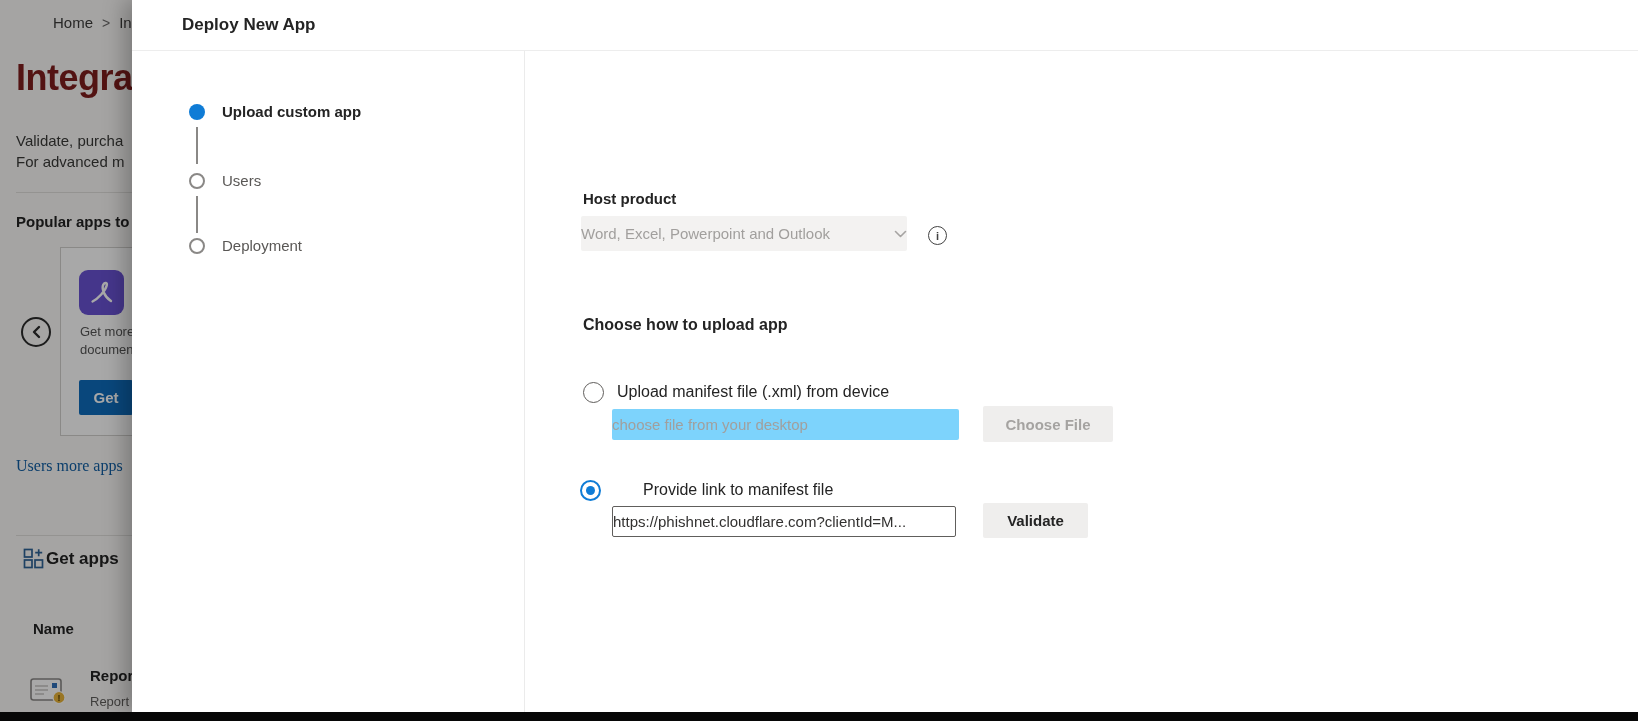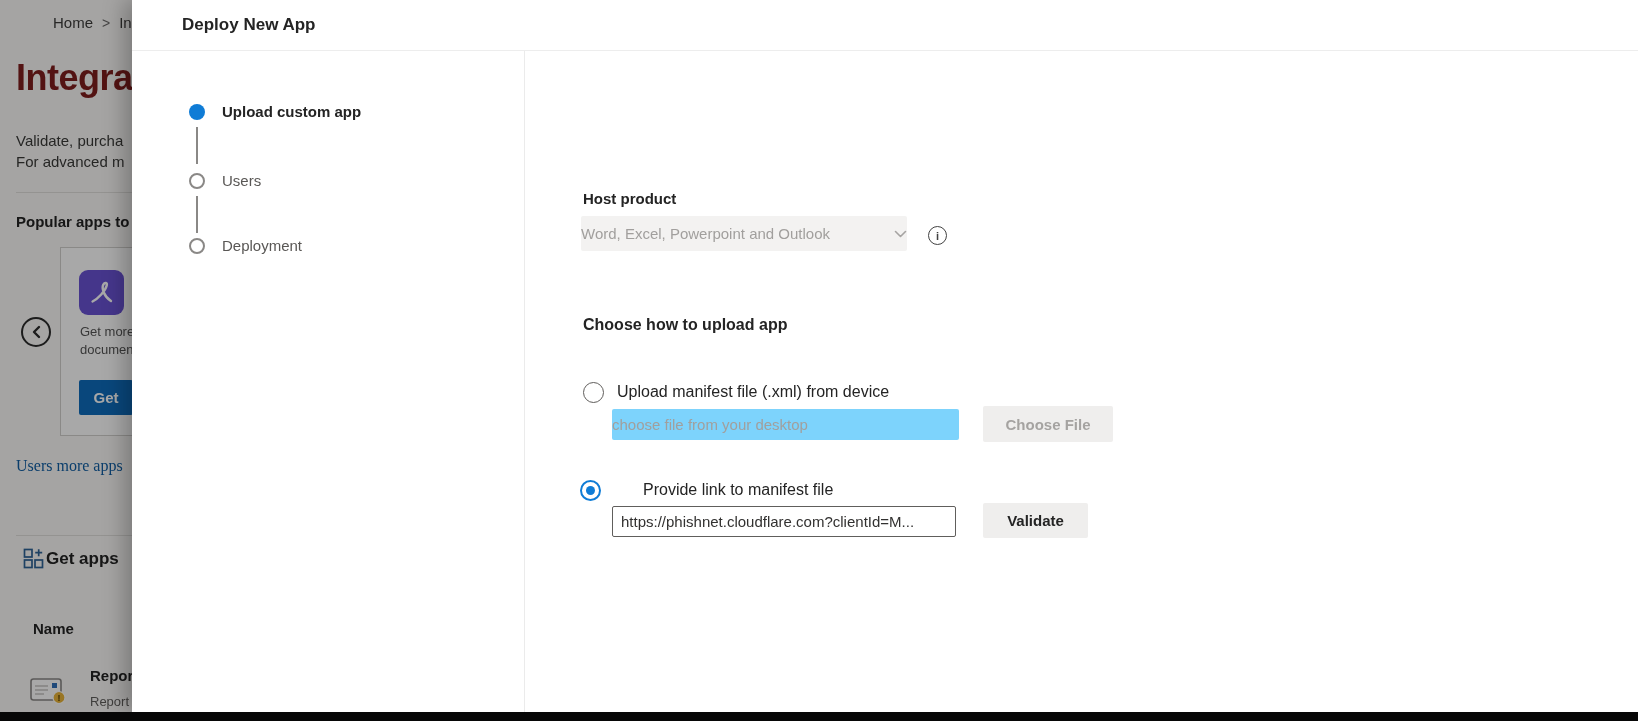--- a/index.html
+++ b/index.html
@@ -63,7 +63,7 @@
   .txt-input { position:absolute; height:31px; font-family:inherit; font-size:15px; border-radius:2px; }
   #file-input { left:480px; top:409px; width:347px; background:#7dd3fc; border:none; padding:0 0; color:#323130; }
   #file-input::placeholder { color:#a19f9d; opacity:1; }
-  #url-input { left:480px; top:506px; width:344px; background:#fff; border:1px solid #605e5c; padding:0 8px; color:#323130; }
+  #url-input { left:480px; top:506px; width:344px; background:#fff; border:1px solid #605e5c; padding:0 0; color:#323130; }
 
   .gray-btn { position:absolute; border:none; border-radius:2px; background:#efeeed; font-family:inherit; font-size:15px; font-weight:600; }
   #choose-file-btn { left:851px; top:406px; width:130px; height:36px; color:#a5a3a1; }

